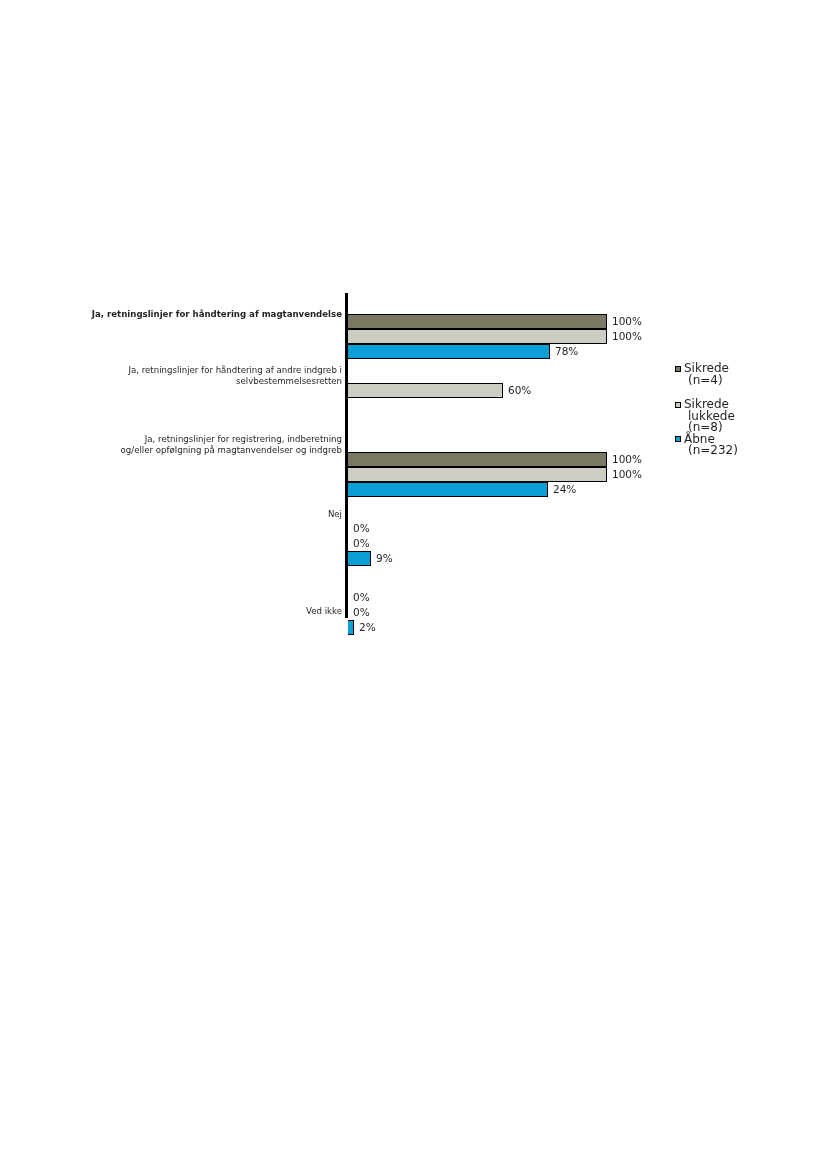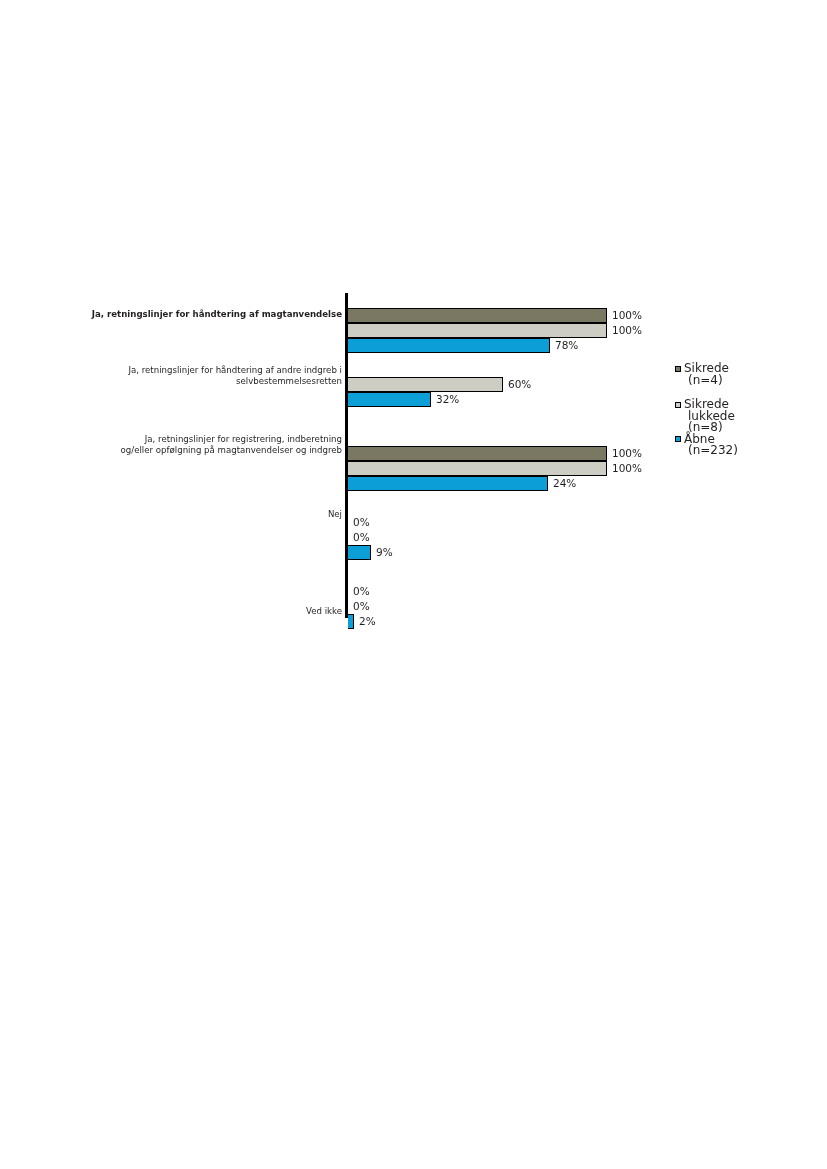--- a/index.html
+++ b/index.html
@@ -39,7 +39,7 @@
   #plot-area {
     position: absolute;
     left: 288px;       
-    top: 15px;
+    top: 21px;
     width: 400px;
     height: 325px;
   }

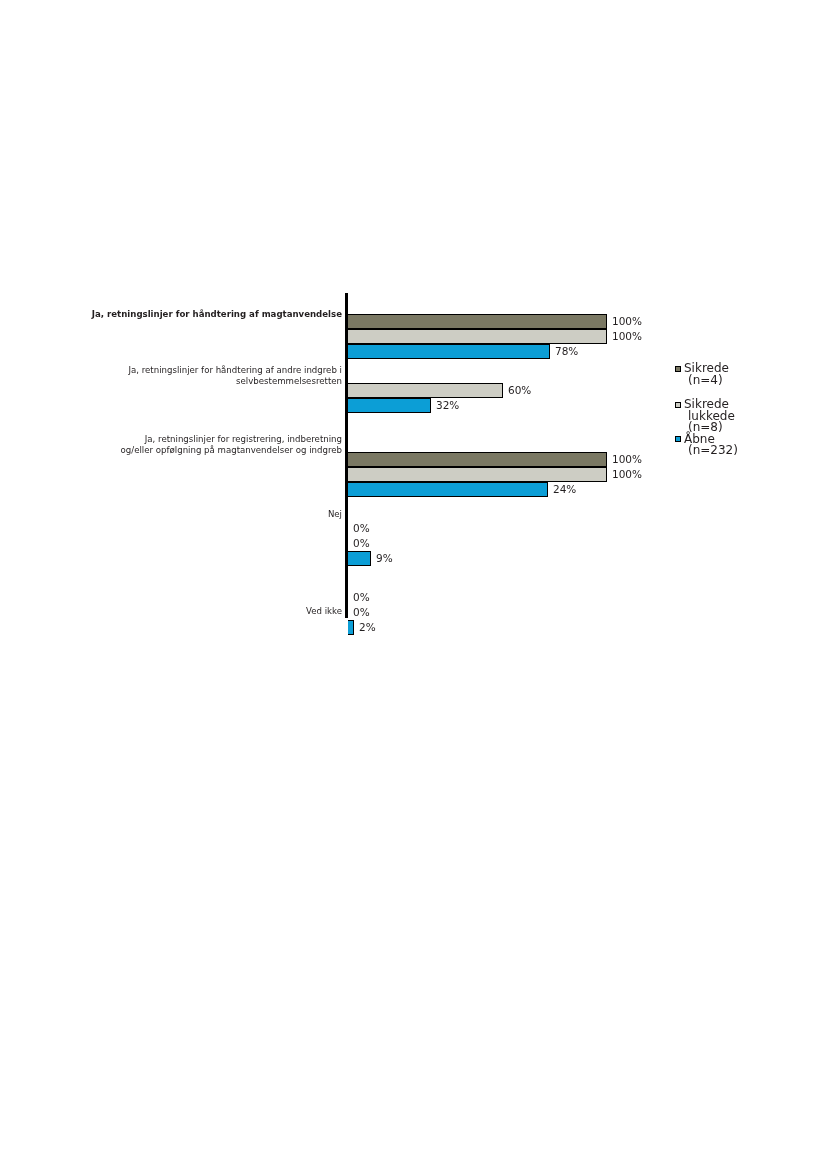--- a/index.html
+++ b/index.html
@@ -170,10 +170,6 @@
         <div class="bar series-1" style="width:155px;"></div>
         <div class="bar-value">60%</div>
       </div>
-      <div class="bar-row">
-        <div class="bar series-2" style="width:83px;"></div>
-        <div class="bar-value">32%</div>
-      </div>
     </div>
 
     <div class="bar-group" style="top:146px;">

